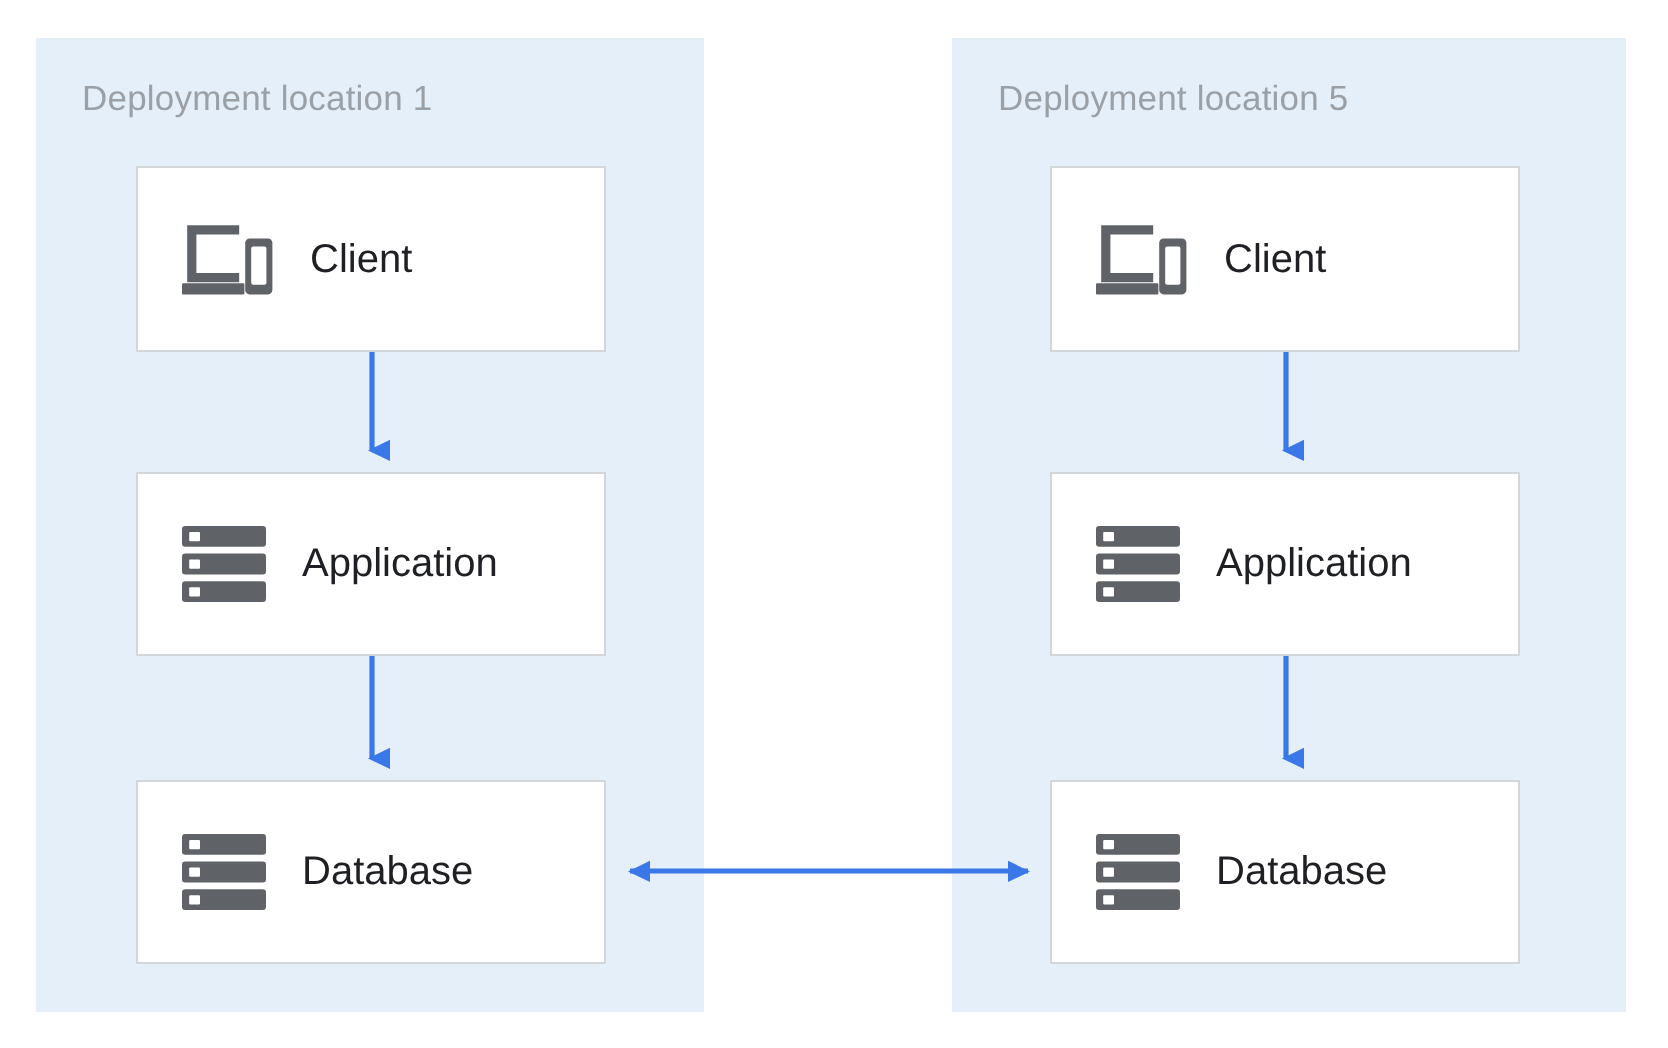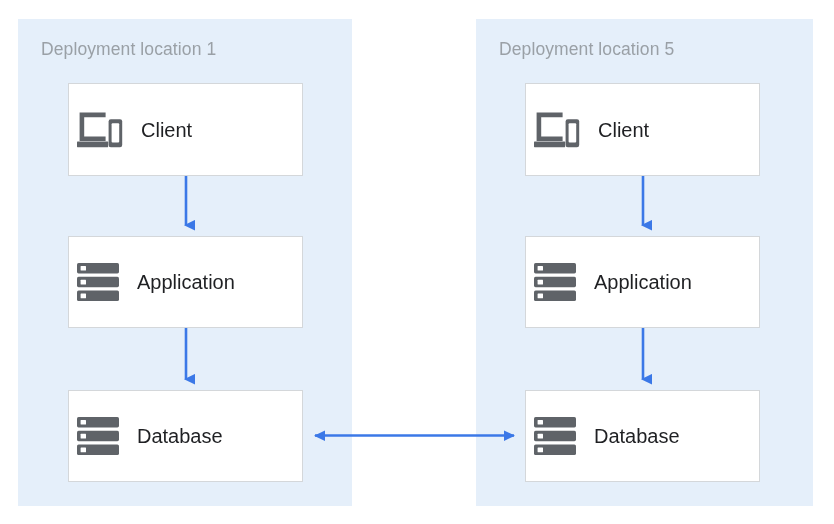--- a/index.html
+++ b/index.html
@@ -52,7 +52,7 @@
     box-sizing: border-box;
     display: flex;
     align-items: center;
-    padding-left: 8px;
+    padding-left: 22px;
   }
   .node-label {
     font-size: 20px;

